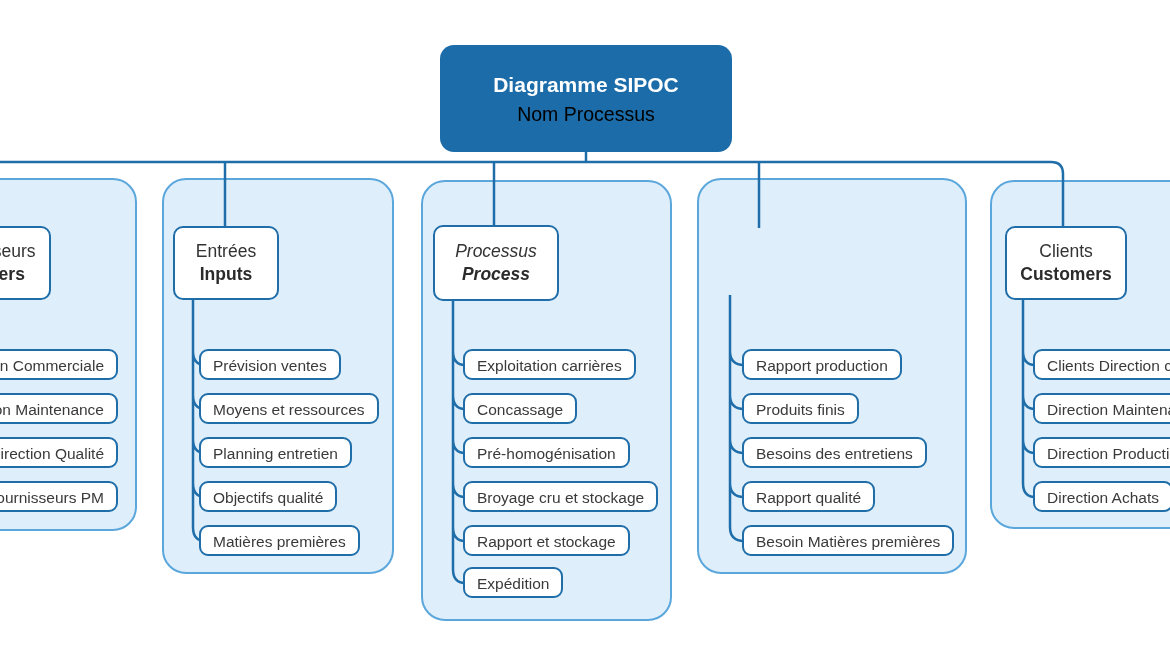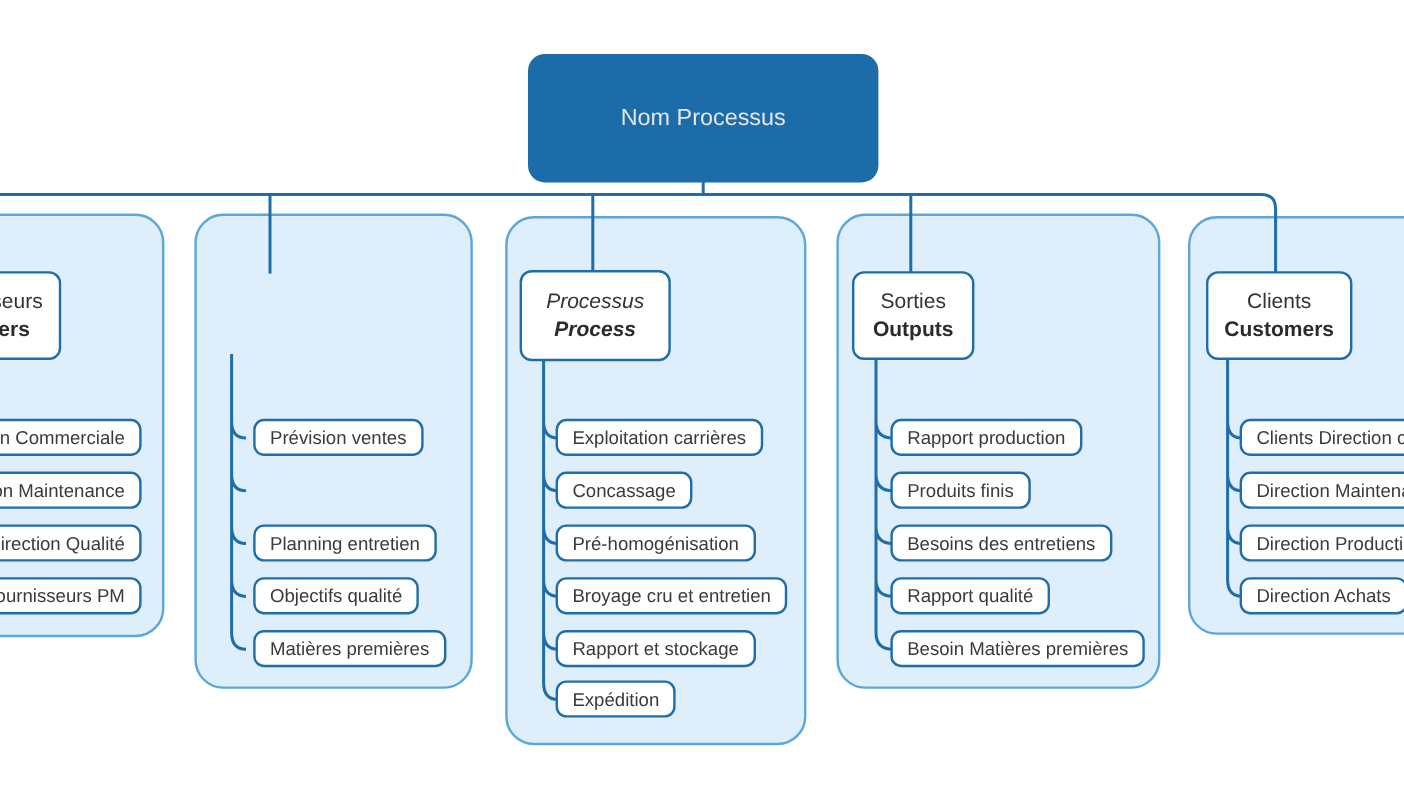--- a/index.html
+++ b/index.html
@@ -104,6 +104,7 @@
   </svg>
 
   <div class="title-box">
+    <div class="t1">Diagramme SIPOC</div>
     <div class="t2">Nom Processus</div>
   </div>
 

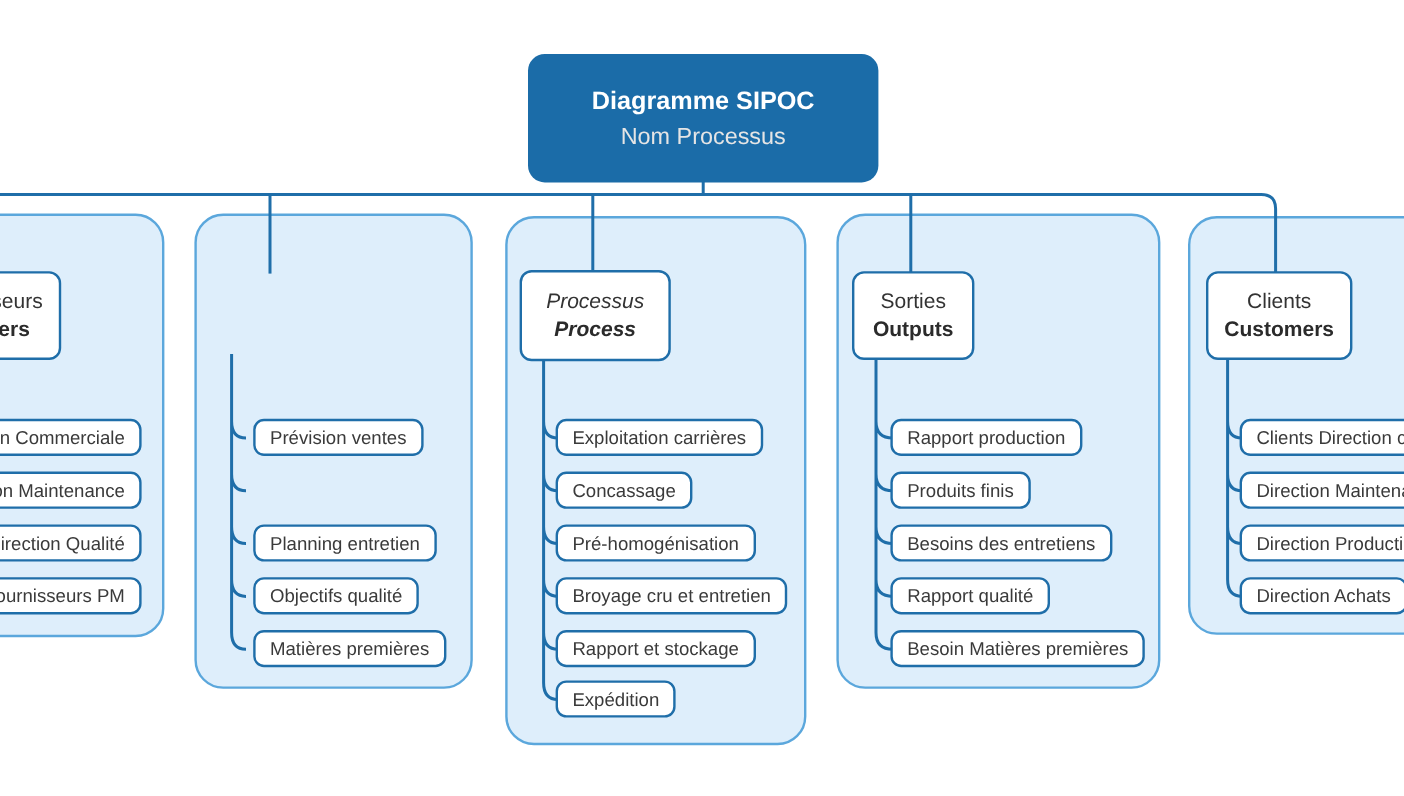--- a/index.html
+++ b/index.html
@@ -14,7 +14,7 @@
     display:flex;flex-direction:column;align-items:center;justify-content:center;
   }
   .title-box .t1{color:#ffffff;font-weight:bold;font-size:21px;line-height:1.45;}
-  .title-box .t2{color:#e5e5e5;font-size:19.5px;line-height:1.35;}
+  .title-box .t2{color:#000000;font-size:19.5px;line-height:1.35;}
   
   svg.wires{position:absolute;left:0;top:0;z-index:2;pointer-events:none;}
   svg.wires path{fill:none;stroke:#1F6EA9;stroke-width:2.5px;}

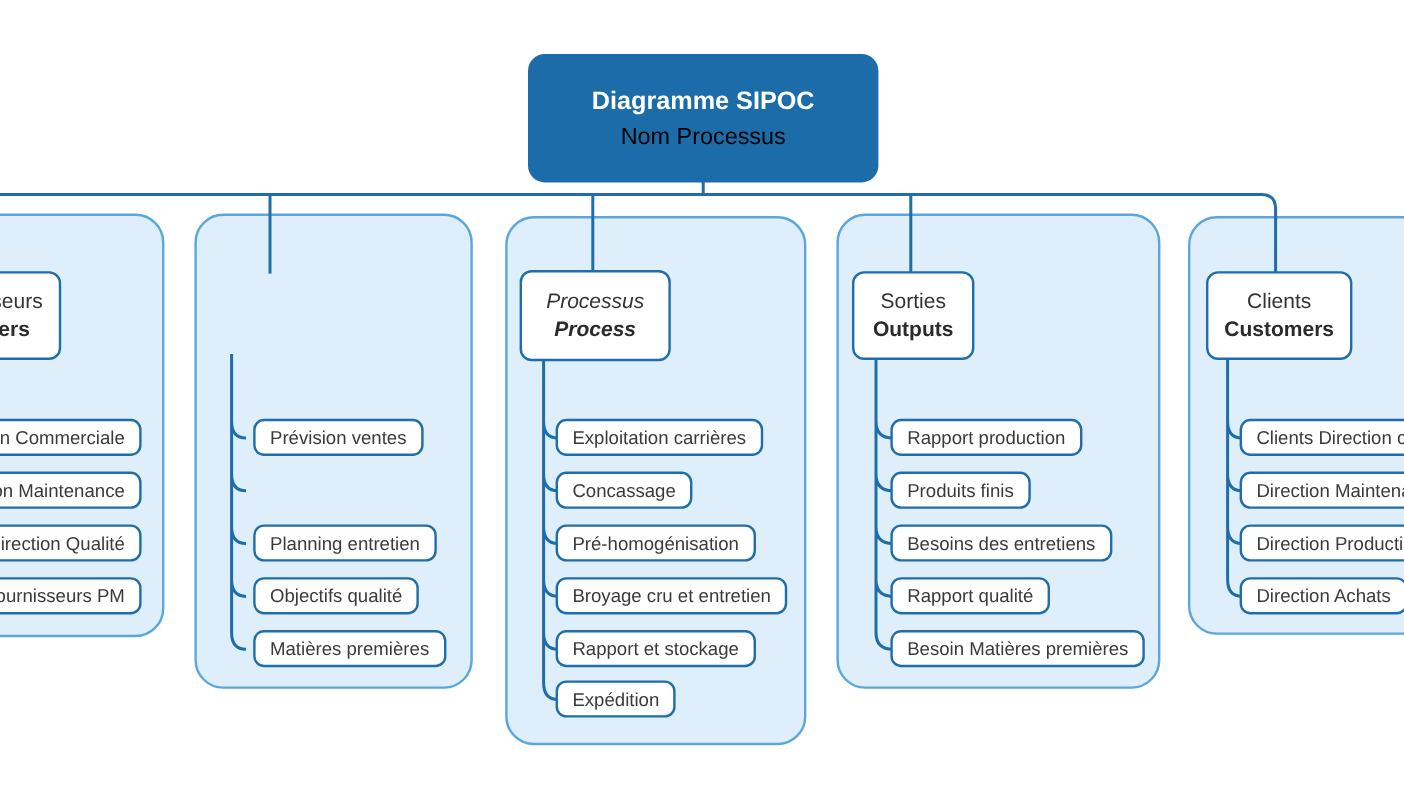--- a/index.html
+++ b/index.html
@@ -112,6 +112,10 @@
     <div class="fr">Fournisseurs</div>
     <div class="en">Suppliers</div>
   </div>
+  <div class="header hdr-inputs">
+    <div class="fr">Entrées</div>
+    <div class="en">Inputs</div>
+  </div>
   <div class="header hdr-process">
     <div class="fr">Processus</div>
     <div class="en">Process</div>

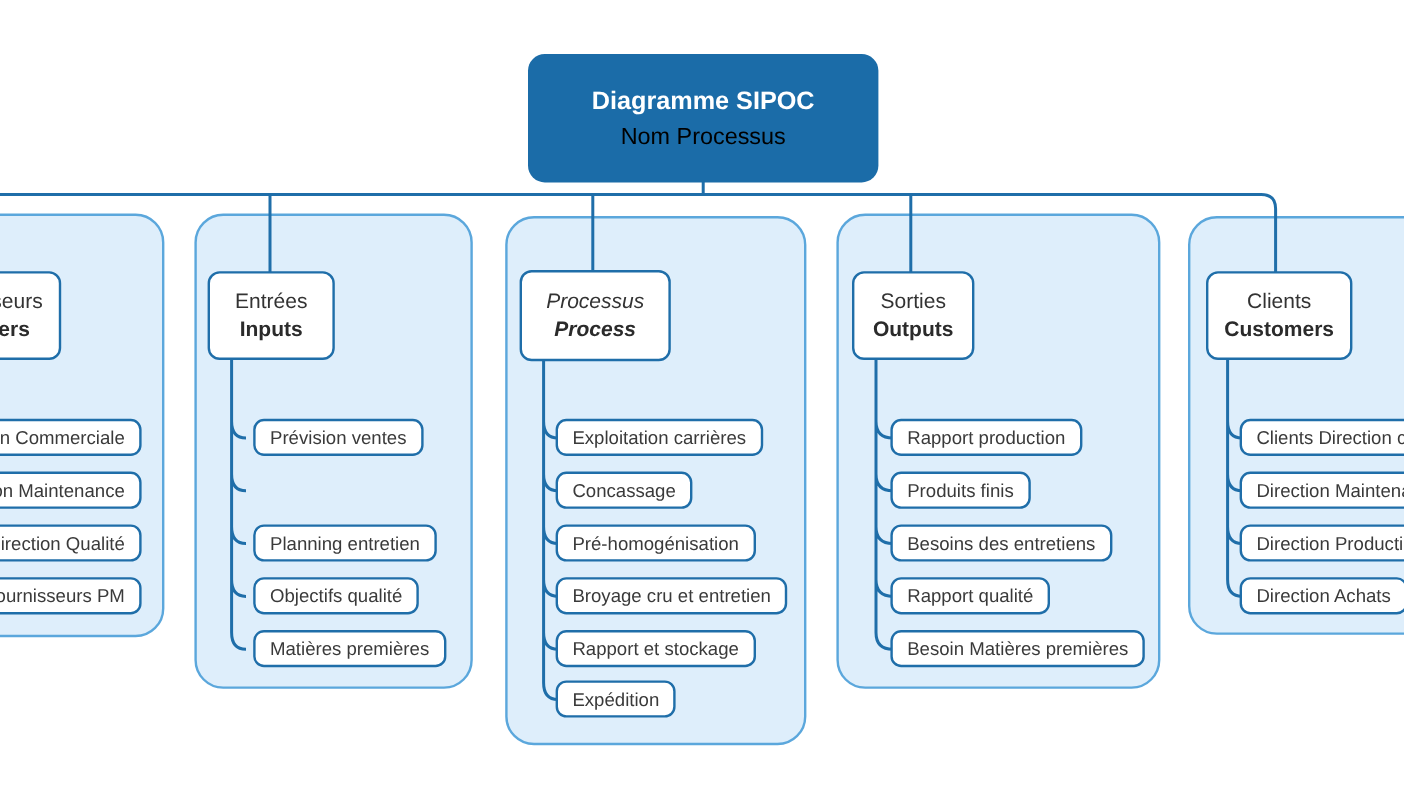--- a/index.html
+++ b/index.html
@@ -120,10 +120,6 @@
     <div class="fr">Processus</div>
     <div class="en">Process</div>
   </div>
-  <div class="header hdr-outputs">
-    <div class="fr">Sorties</div>
-    <div class="en">Outputs</div>
-  </div>
   <div class="header hdr-customers">
     <div class="fr">Clients</div>
     <div class="en">Customers</div>

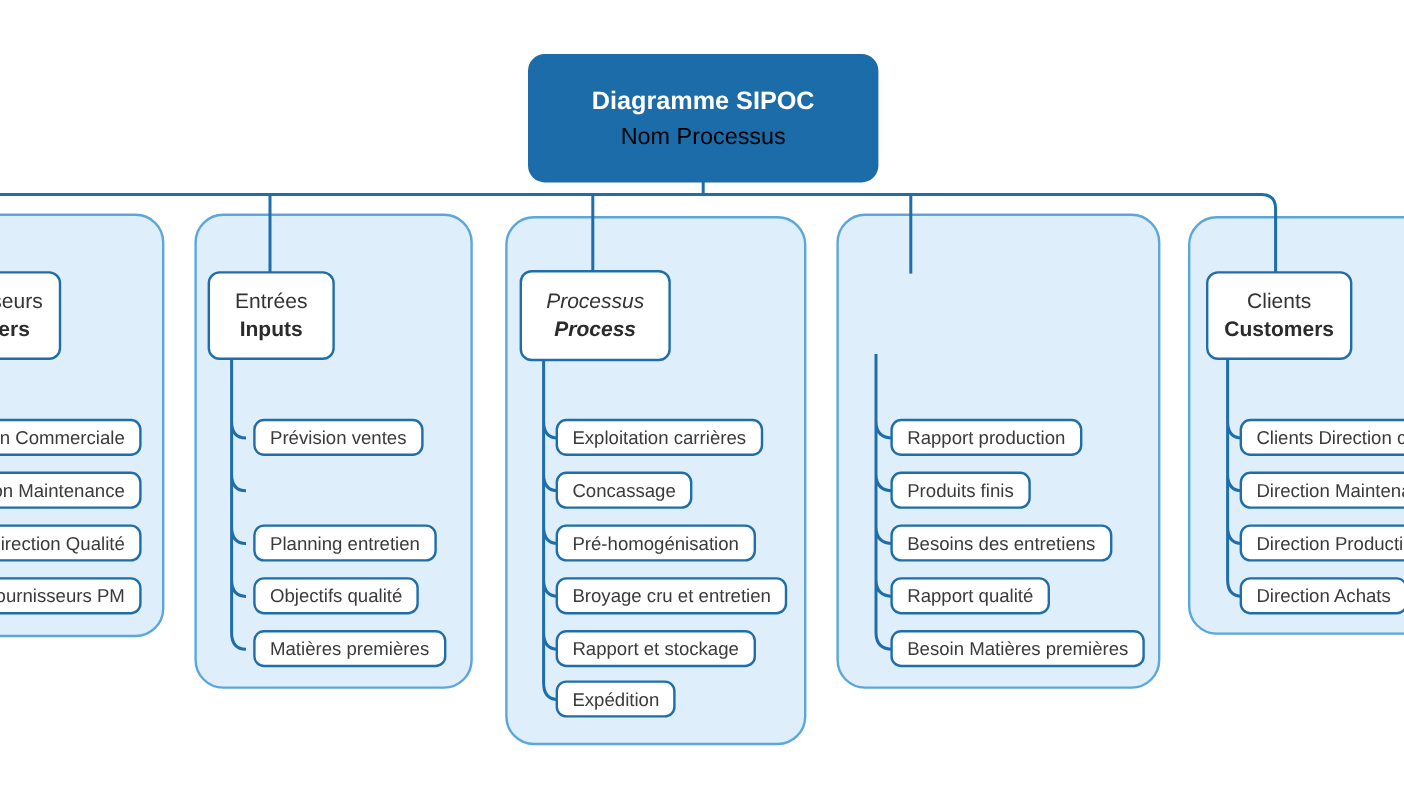--- a/index.html
+++ b/index.html
@@ -48,7 +48,7 @@
   }
   .r1{top:349px}.r2{top:393px}.r3{top:437px}.r4{top:481px}.r5{top:525px}.r6{top:567px}
   .cs{right:1052px}  
-  .ci{left:211px}
+  .ci{left:199px}
   .cp{left:463px}
   .co{left:742px}
   .cc{left:1033px}

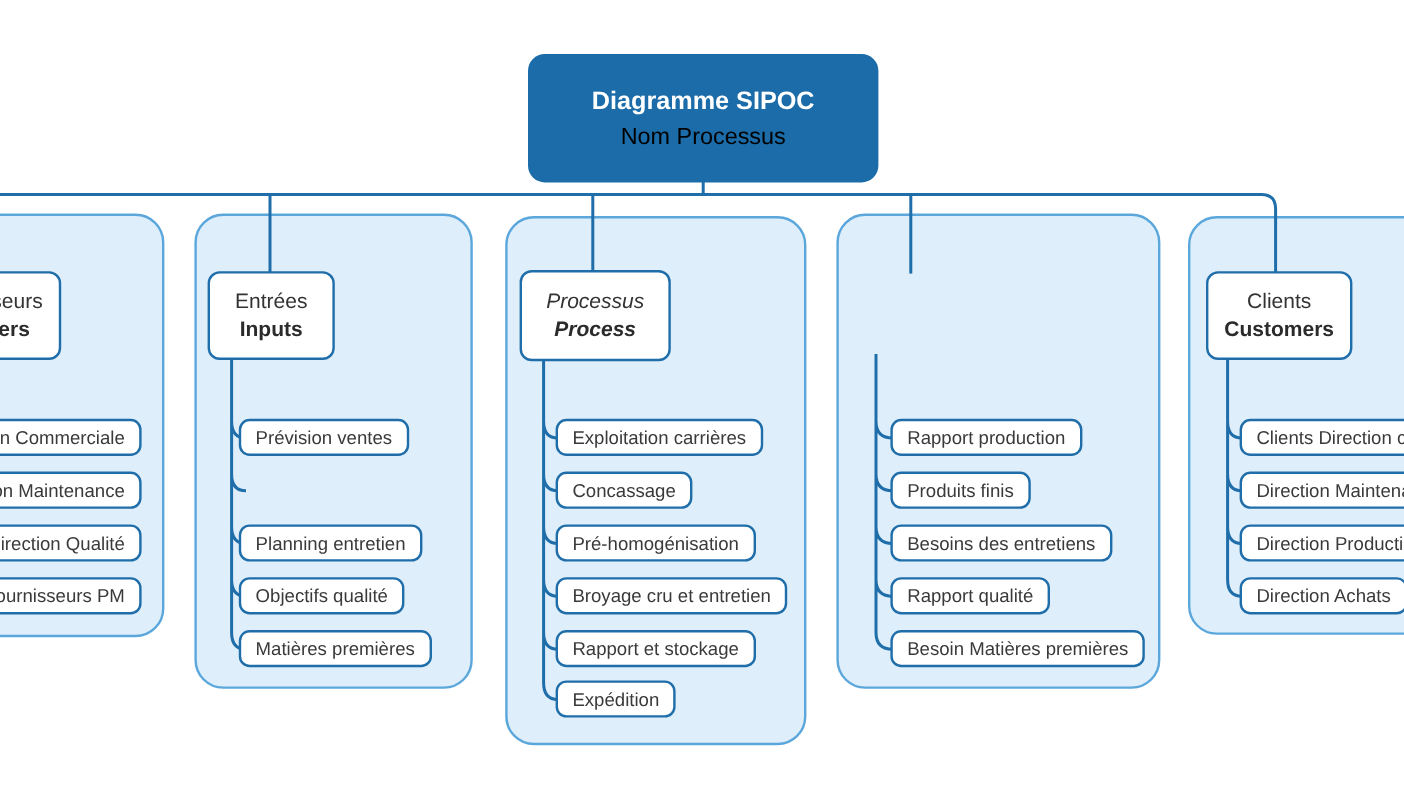--- a/index.html
+++ b/index.html
@@ -131,6 +131,7 @@
   <div class="item cs r4">Fournisseurs PM</div>
 
   <div class="item ci r1">Prévision ventes</div>
+  <div class="item ci r2">Moyens et ressources</div>
   <div class="item ci r3">Planning entretien</div>
   <div class="item ci r4">Objectifs qualité</div>
   <div class="item ci r5">Matières premières</div>

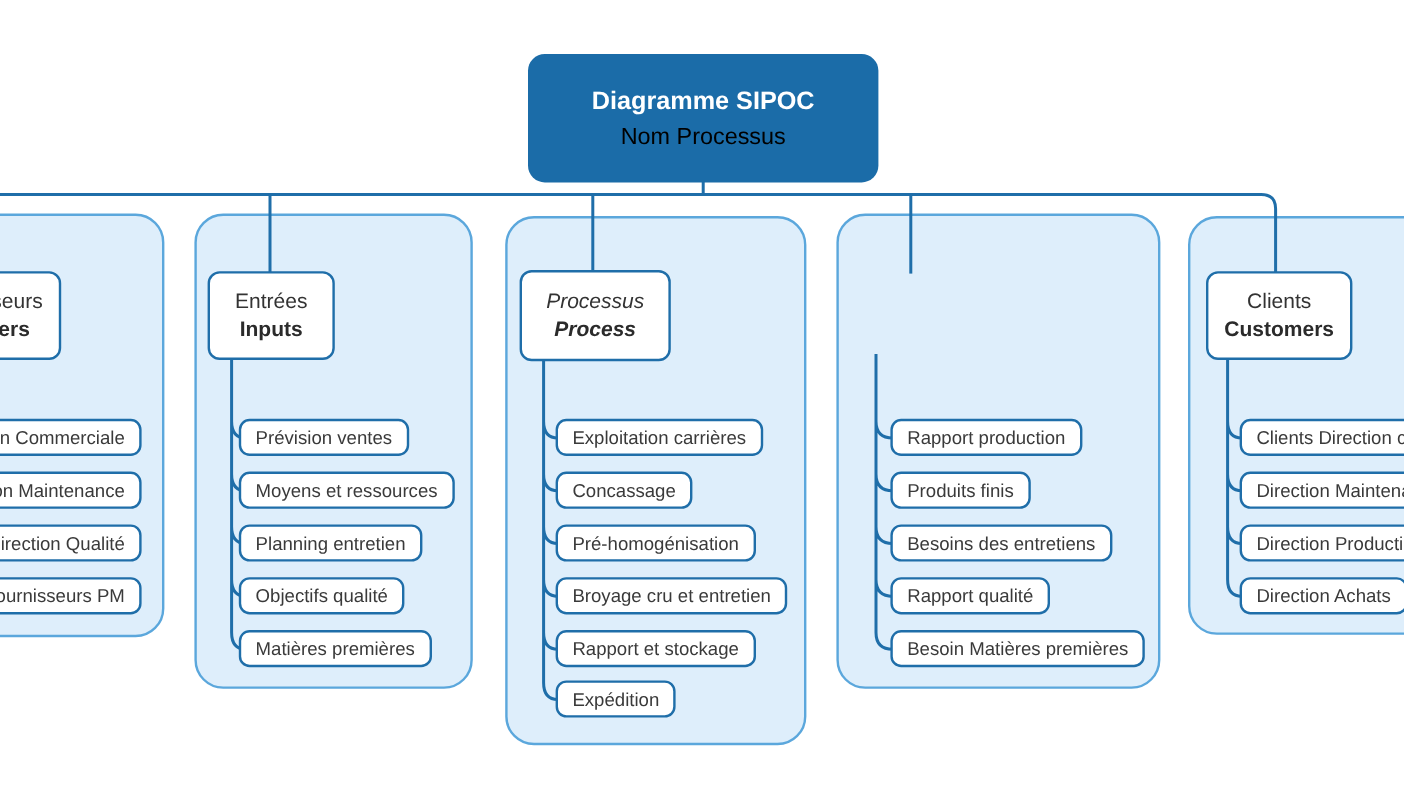--- a/index.html
+++ b/index.html
@@ -139,7 +139,7 @@
   <div class="item cp r1">Exploitation carrières</div>
   <div class="item cp r2">Concassage</div>
   <div class="item cp r3">Pré-homogénisation</div>
-  <div class="item cp r4">Broyage cru et entretien</div>
+  <div class="item cp r4">Broyage cru et stockage</div>
   <div class="item cp r5">Rapport et stockage</div>
   <div class="item cp r6">Expédition</div>
 

